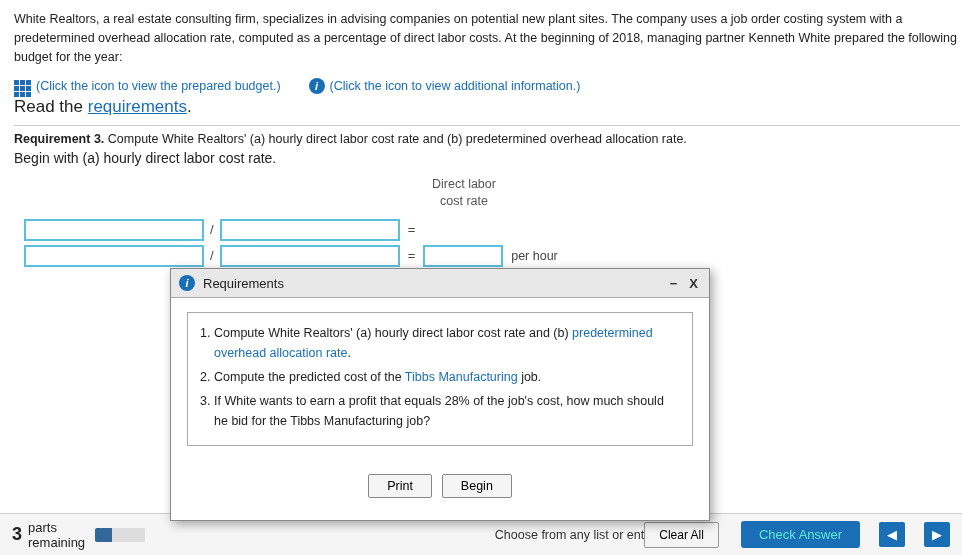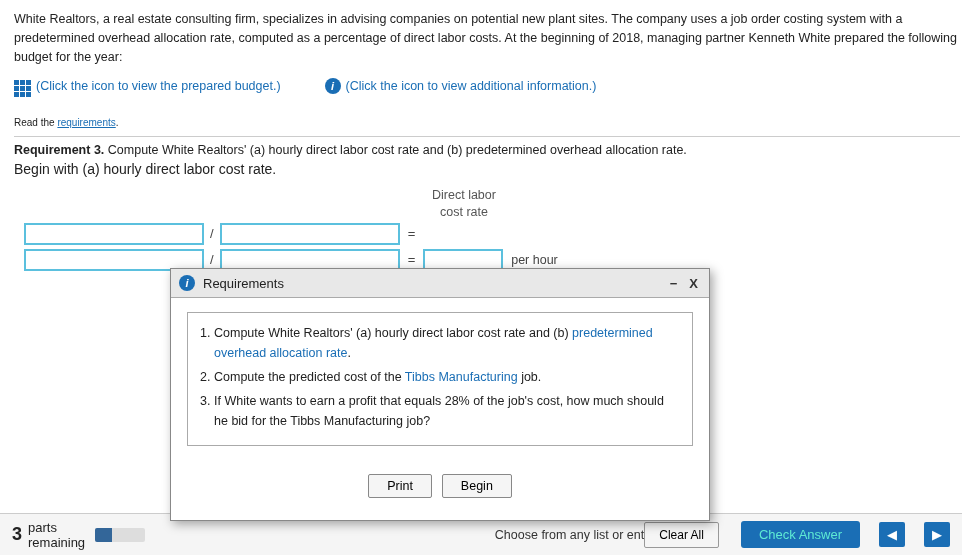--- a/index.html
+++ b/index.html
@@ -23,8 +23,8 @@
     }
     .icon-links {
       display: flex;
-      gap: 44px;
-      margin-bottom: 20px;
+      gap: 28px;
+      margin-bottom: 0;
     }
     .icon-link {
       display: flex;

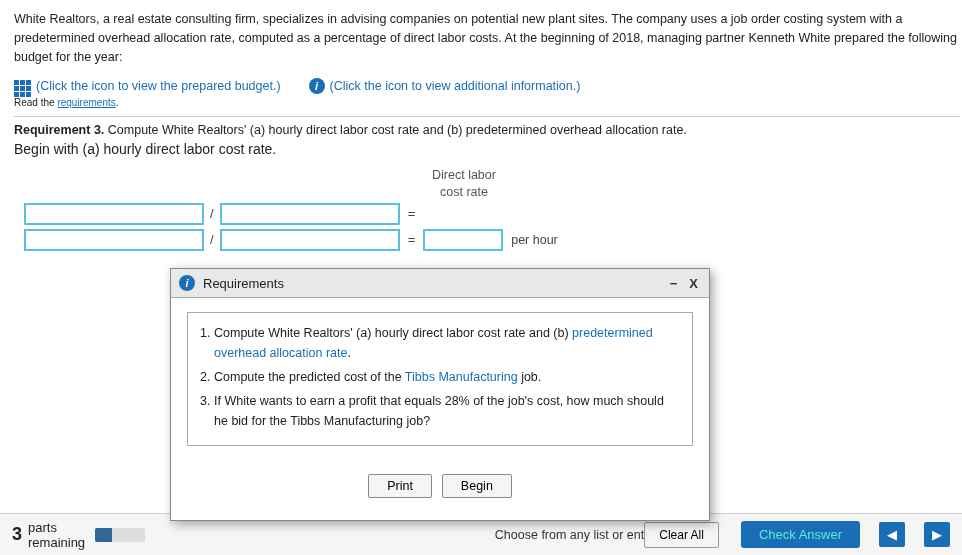--- a/index.html
+++ b/index.html
@@ -62,7 +62,7 @@
       flex-shrink: 0;
     }
     .requirements-link {
-      font-size: 10px;
+      font-size: 17px;
       margin-bottom: 8px;
     }
     .requirements-link a {

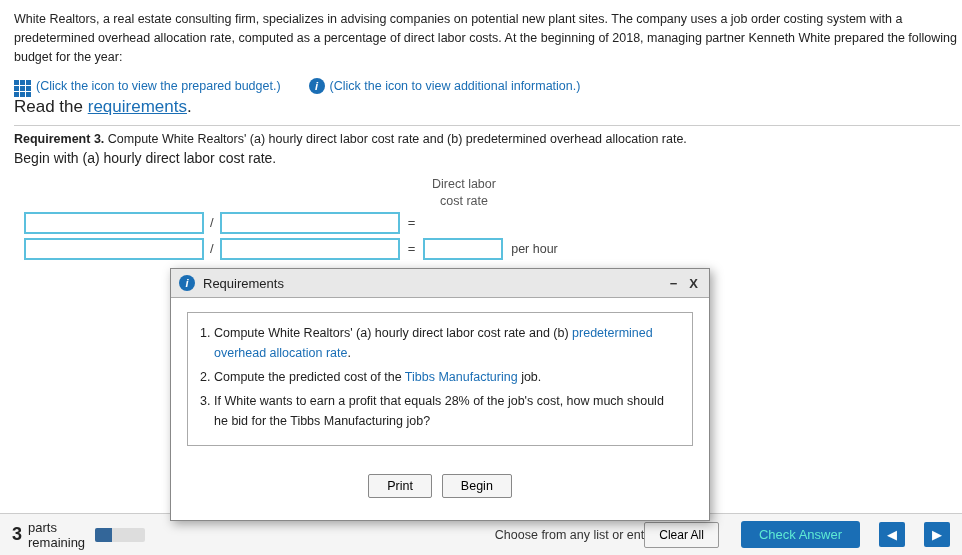--- a/index.html
+++ b/index.html
@@ -307,7 +307,7 @@
 
   <div class="form-area">
 
-    <div style="display:flex; align-items:flex-end; margin-bottom:3px; margin-left:10px;">
+    <div style="display:flex; align-items:flex-end; margin-bottom:10px; margin-left:10px;">
       <div style="width:180px;"></div>
       <div style="width:10px;"></div>
       <div style="width:180px;"></div>

